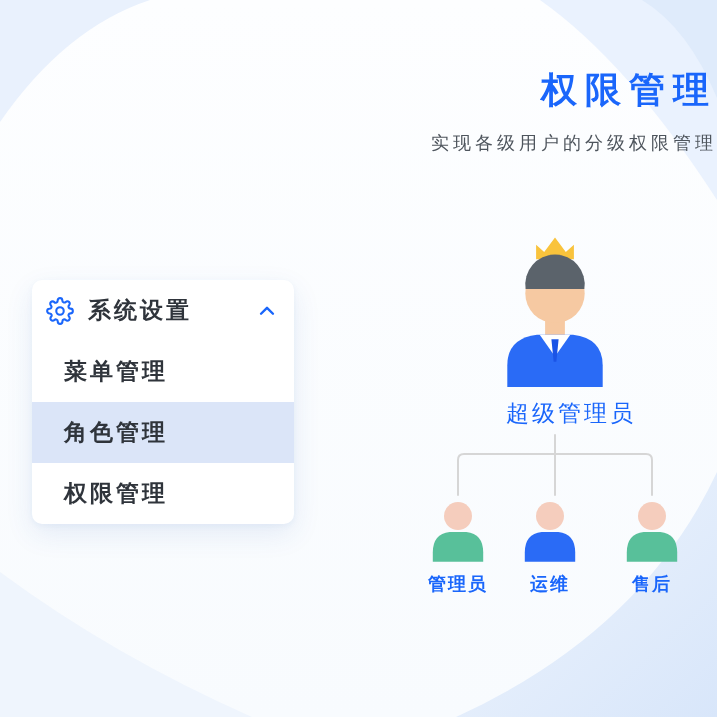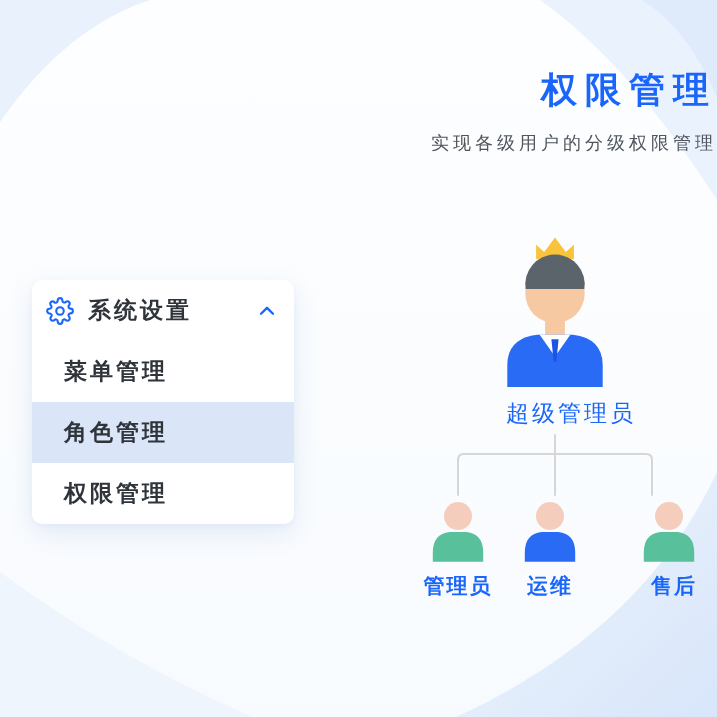--- a/index.html
+++ b/index.html
@@ -56,7 +56,7 @@
   .child-avatar{ display:inline-block; width:56px; height:62px; }
   .child-avatar svg{ width:100%; height:100%; display:block; }
   .child-label{
-    display:block; margin-top:6px; font-size:21px; font-weight:700;
+    display:block; margin-top:6px; font-size:18px; font-weight:700;
     letter-spacing:2px; color:var(--accent,#1A66FB);
   }
   .child.c0{ left:18px; } .child.c1{ left:110px; } .child.c2{ left:212px;text-align:right; }

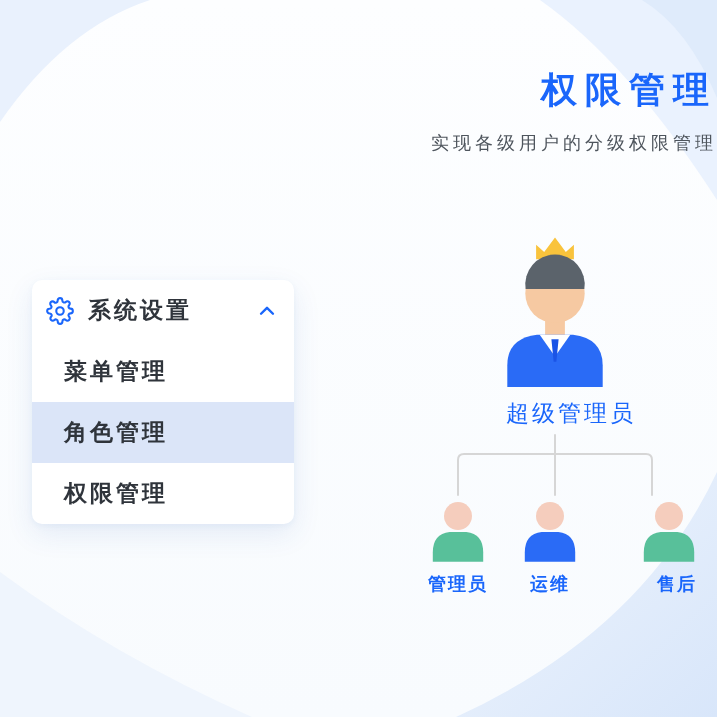--- a/index.html
+++ b/index.html
@@ -59,7 +59,7 @@
     display:block; margin-top:6px; font-size:18px; font-weight:700;
     letter-spacing:2px; color:var(--accent,#1A66FB);
   }
-  .child.c0{ left:18px; } .child.c1{ left:110px; } .child.c2{ left:212px;text-align:right; }
+  .child.c0{ left:18px; } .child.c1{ left:110px; } .child.c2{ left:212px; }
 </style>
 </head>
 <body>

